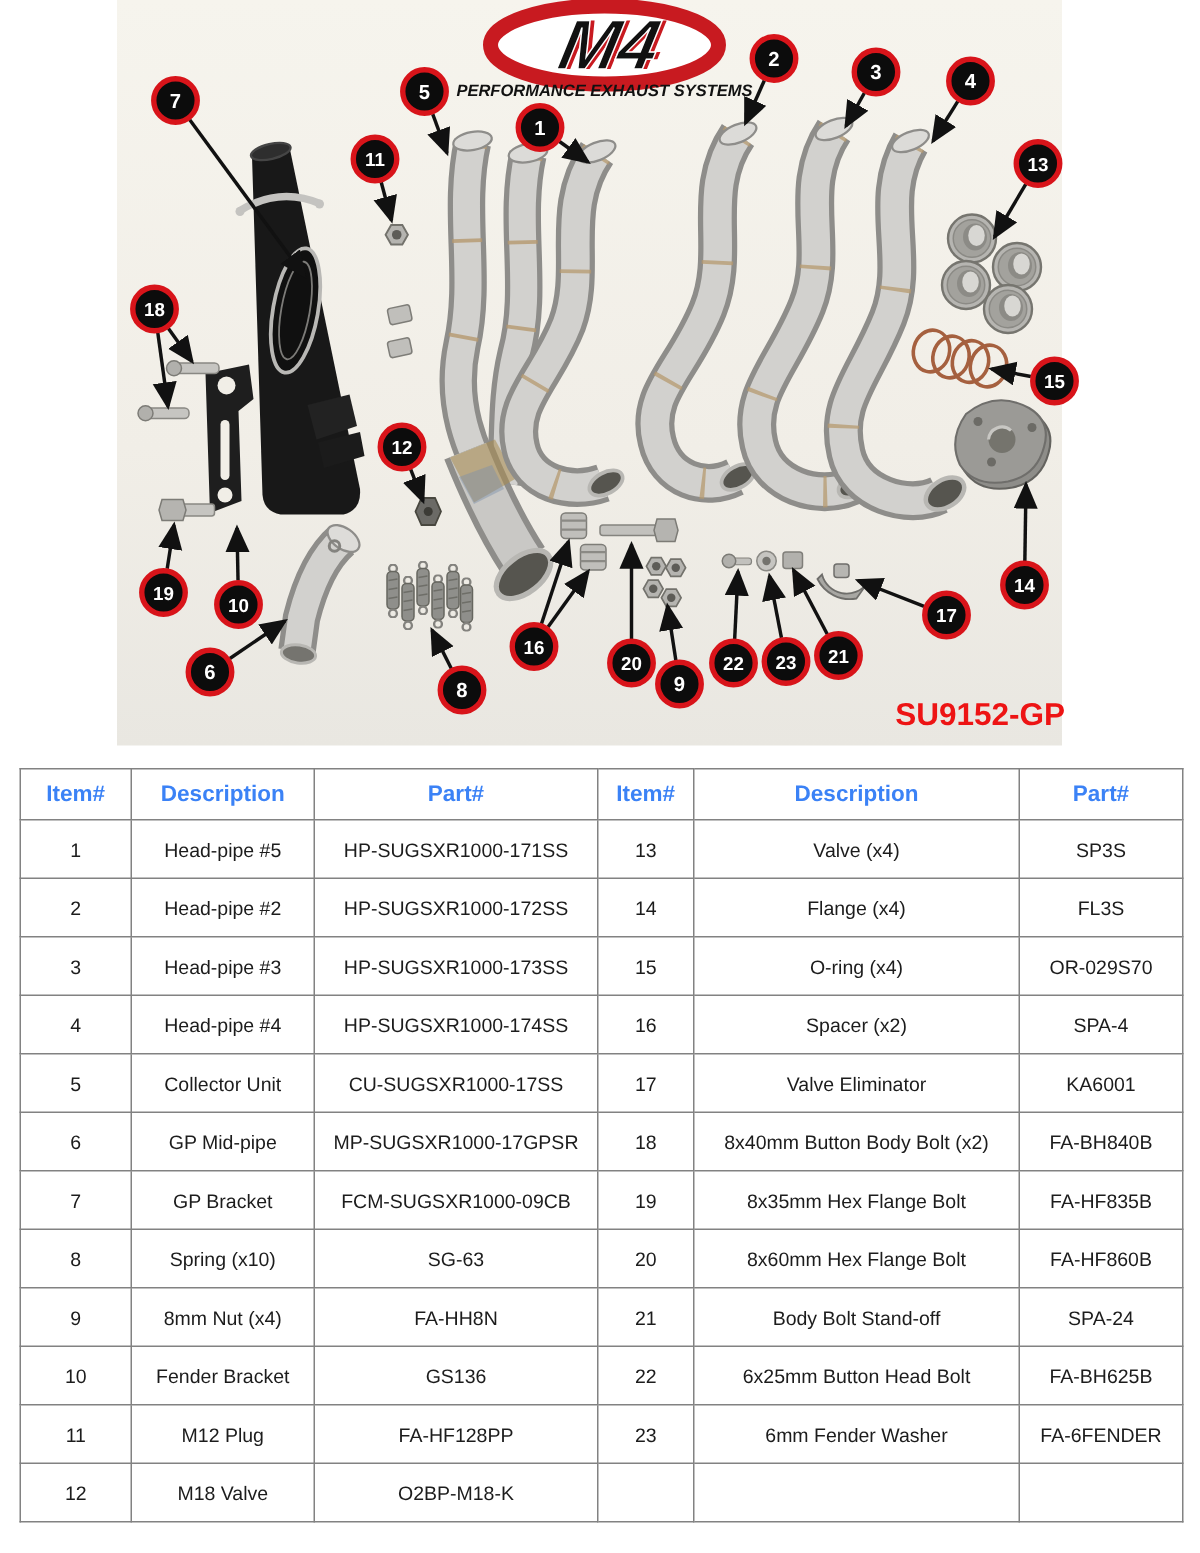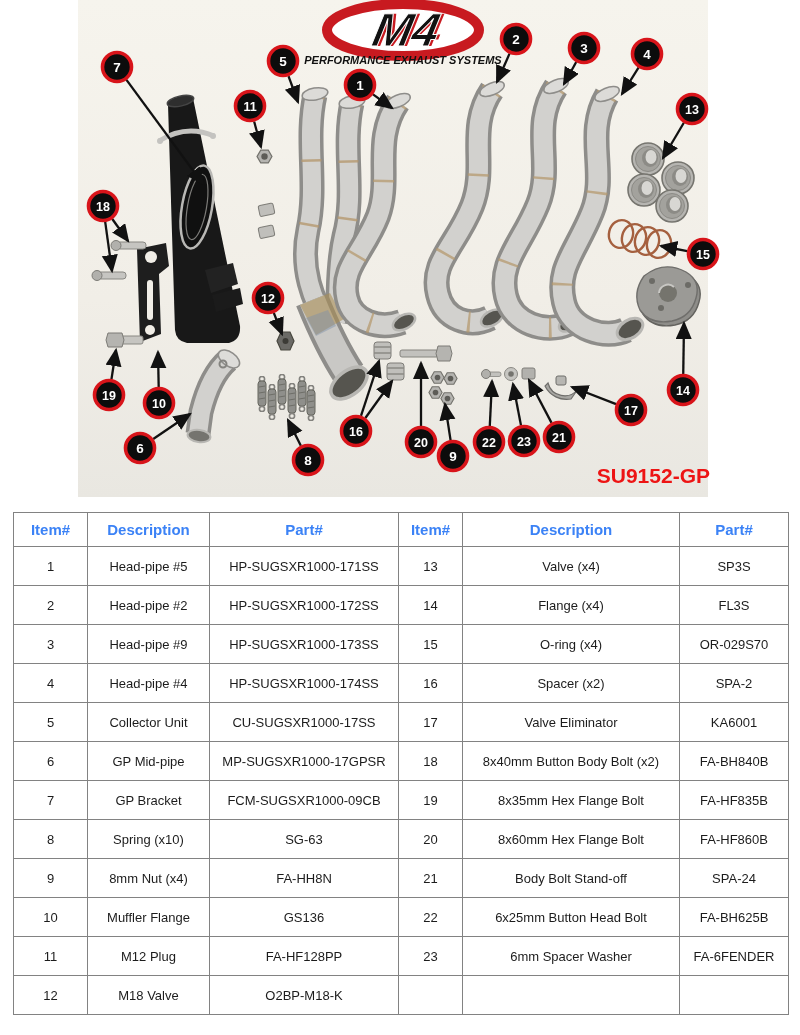--- a/index.html
+++ b/index.html
@@ -382,7 +382,7 @@
         </tr>
         <tr>
           <td>3</td>
-          <td>Head-pipe #9</td>
+          <td>Head-pipe #3</td>
           <td>HP-SUGSXR1000-173SS</td>
           <td>15</td>
           <td>O-ring (x4)</td>

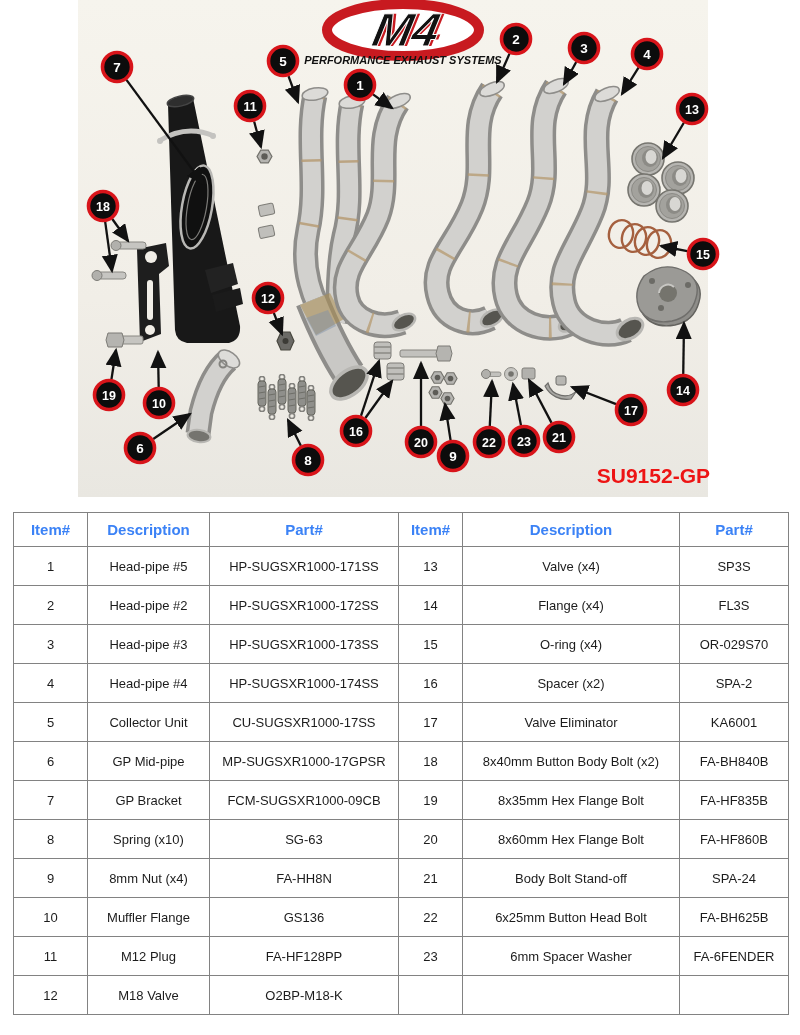--- a/index.html
+++ b/index.html
@@ -394,7 +394,7 @@
           <td>HP-SUGSXR1000-174SS</td>
           <td>16</td>
           <td>Spacer (x2)</td>
-          <td>SPA-2</td>
+          <td>SPA-4</td>
         </tr>
         <tr>
           <td>5</td>

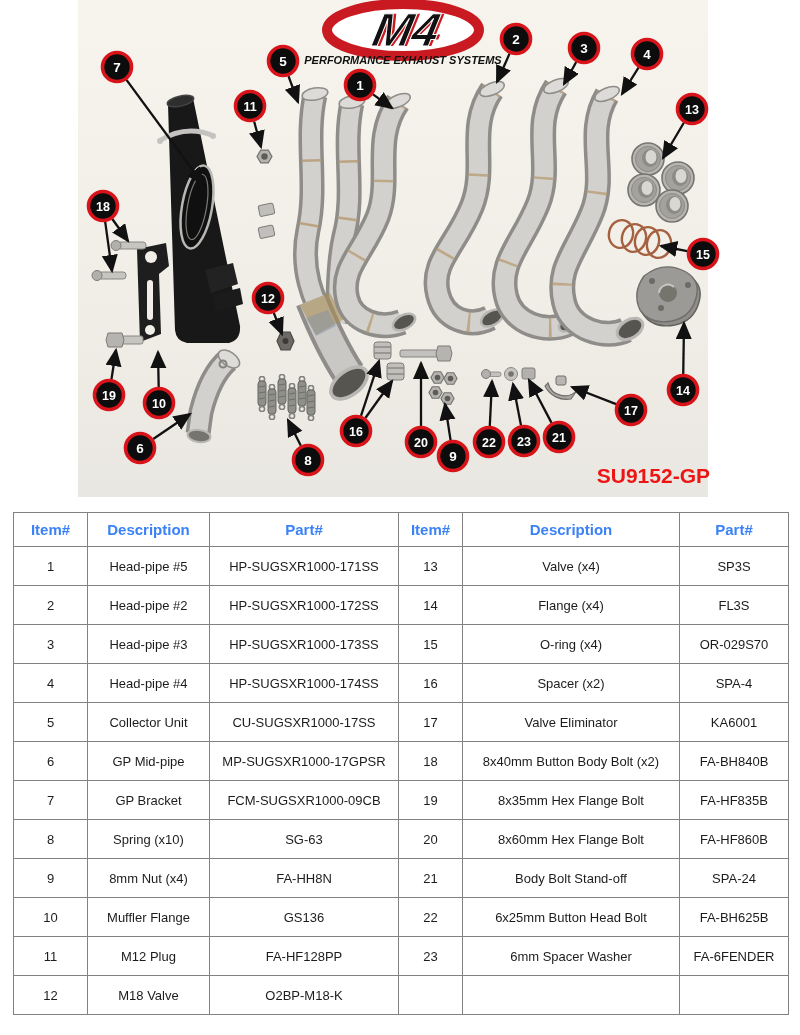--- a/index.html
+++ b/index.html
@@ -438,7 +438,7 @@
         </tr>
         <tr>
           <td>10</td>
-          <td>Muffler Flange</td>
+          <td>Fender Bracket</td>
           <td>GS136</td>
           <td>22</td>
           <td>6x25mm Button Head Bolt</td>

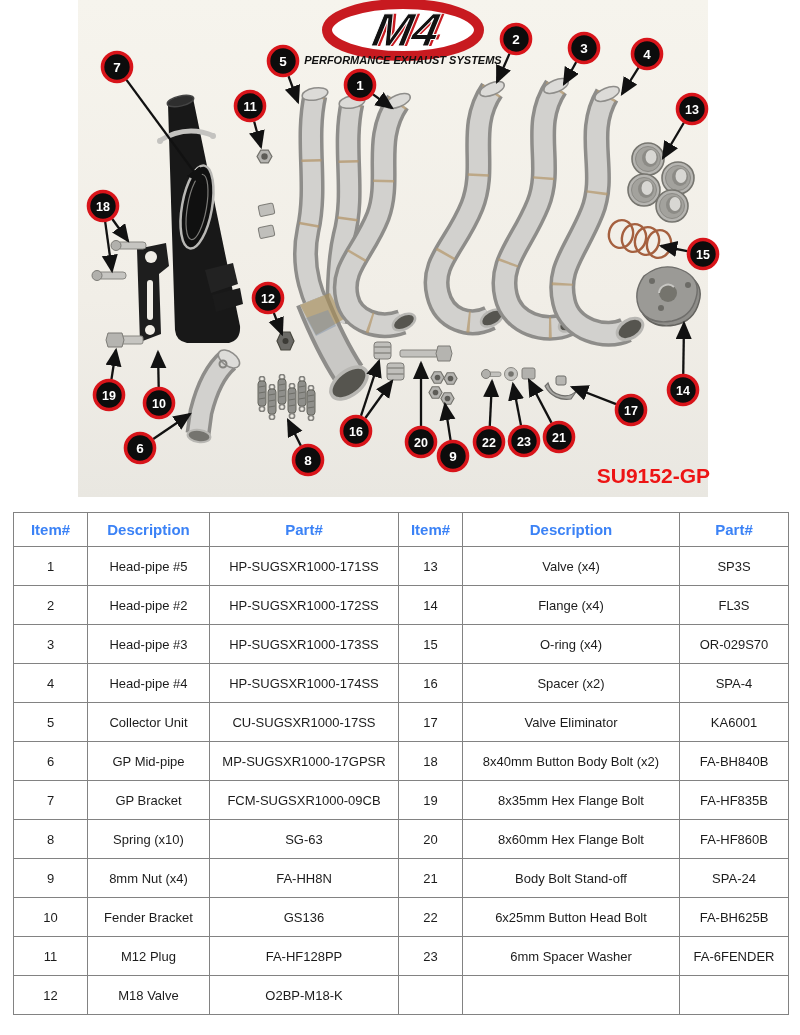--- a/index.html
+++ b/index.html
@@ -449,7 +449,7 @@
           <td>M12 Plug</td>
           <td>FA-HF128PP</td>
           <td>23</td>
-          <td>6mm Spacer Washer</td>
+          <td>6mm Fender Washer</td>
           <td>FA-6FENDER</td>
         </tr>
         <tr>

